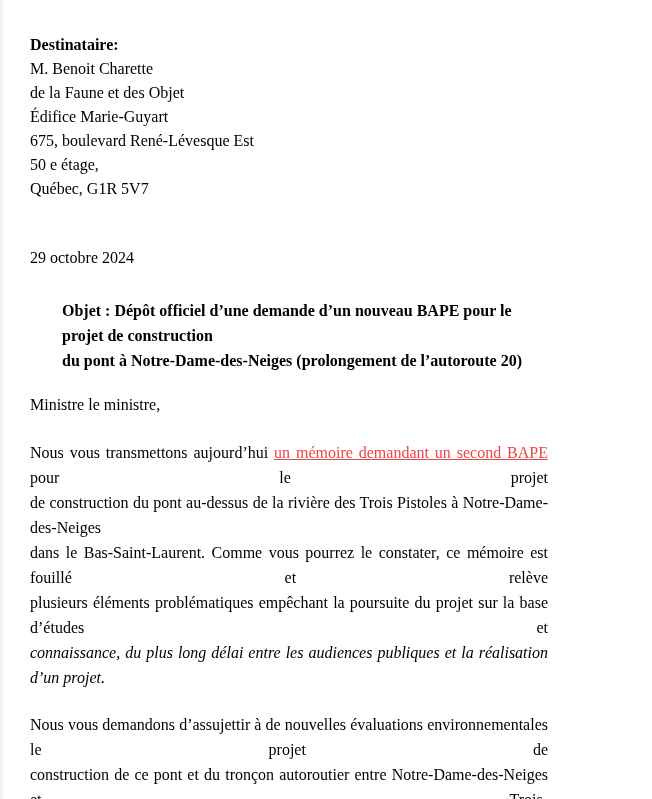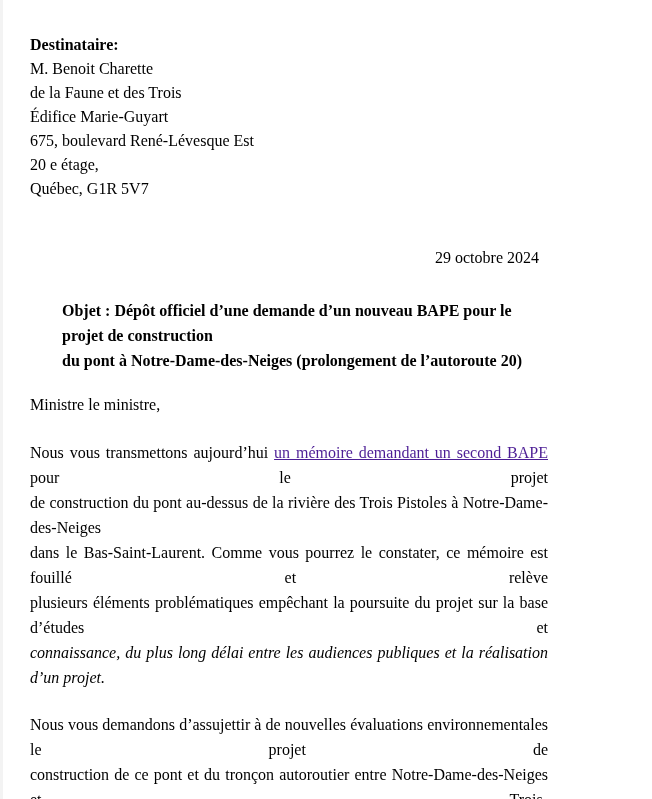--- a/index.html
+++ b/index.html
@@ -67,7 +67,7 @@
   <div class="address">
     <div class="bold">Destinataire:</div>
     <div>M. Benoit Charette</div>
-    <div>de la Faune et des Trois</div>
+    <div>de la Faune et des Objet</div>
     <div>Édifice Marie-Guyart</div>
     <div>675, boulevard René-Lévesque Est</div>
     <div>20 e étage,</div>

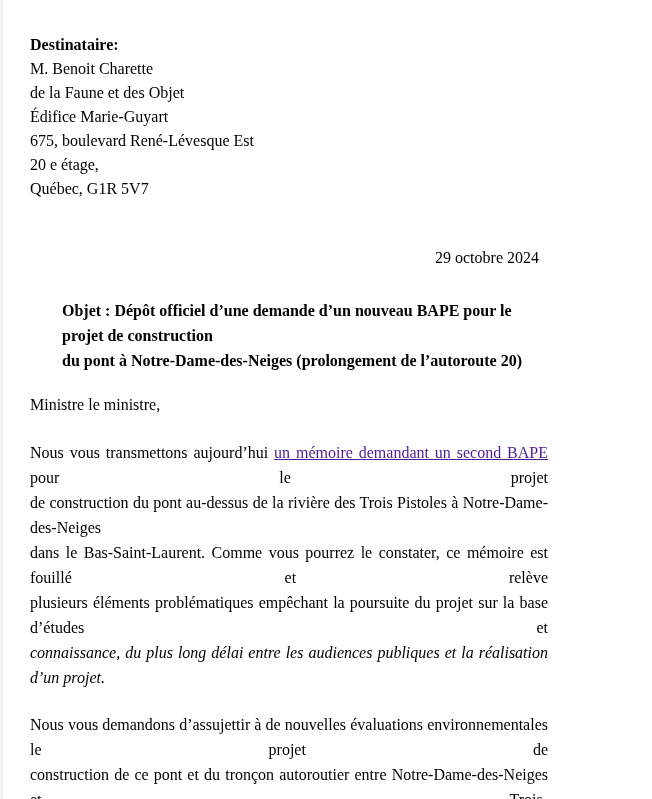--- a/index.html
+++ b/index.html
@@ -70,7 +70,7 @@
     <div>de la Faune et des Objet</div>
     <div>Édifice Marie-Guyart</div>
     <div>675, boulevard René-Lévesque Est</div>
-    <div>20 e étage,</div>
+    <div>50 e étage,</div>
     <div>Québec, G1R 5V7</div>
   </div>
 

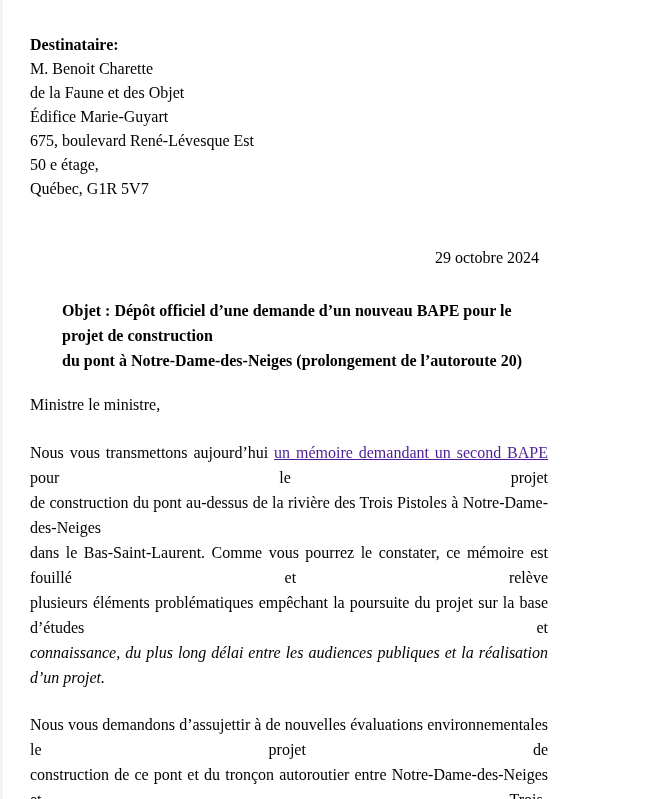--- a/index.html
+++ b/index.html
@@ -26,7 +26,7 @@
   .date-line {
     line-height: 25px;
     margin-top: 44px;
-    text-align: right;
+    text-align: left;
     padding-right: 9px;
   }
   .subject {

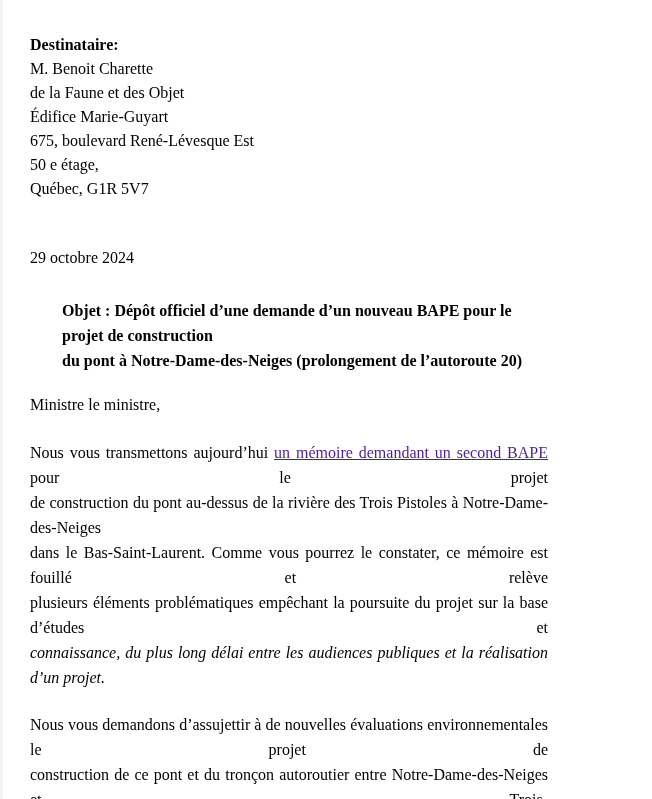--- a/index.html
+++ b/index.html
@@ -53,7 +53,7 @@
     padding-right: 9px;
   }
   a.doclink {
-    color: #4c1d95;
+    color: #ef4444;
     text-decoration: underline;
     cursor: pointer;
   }

